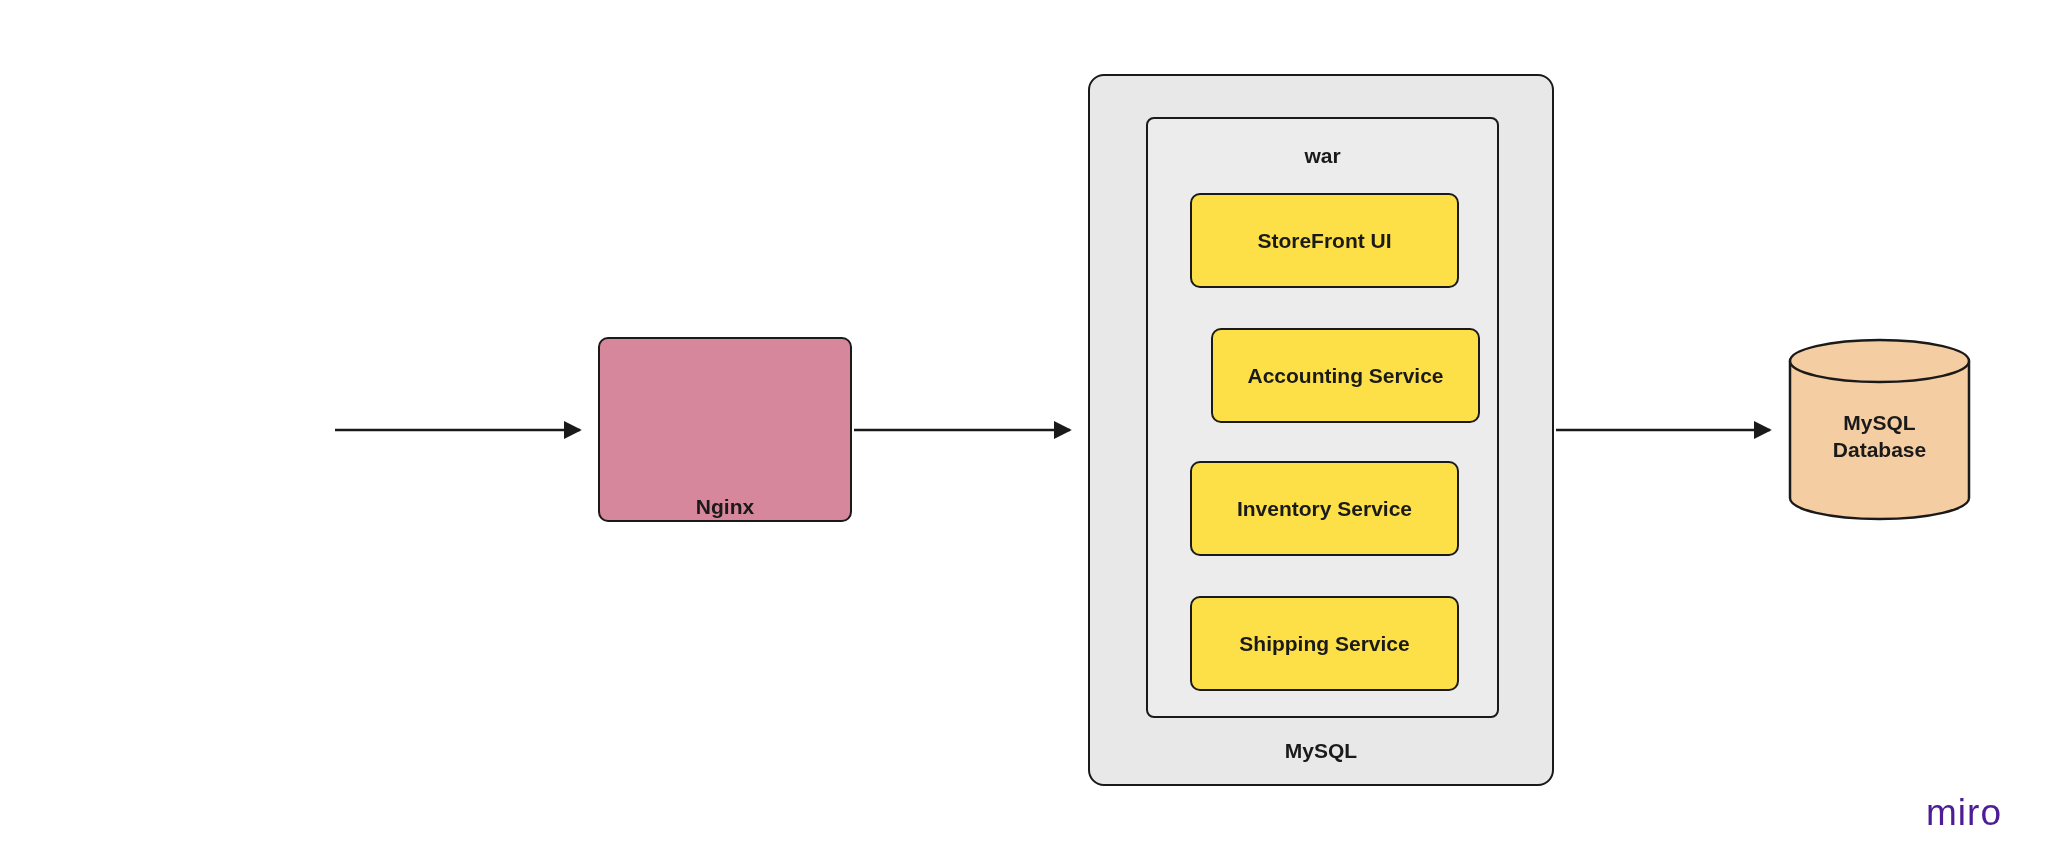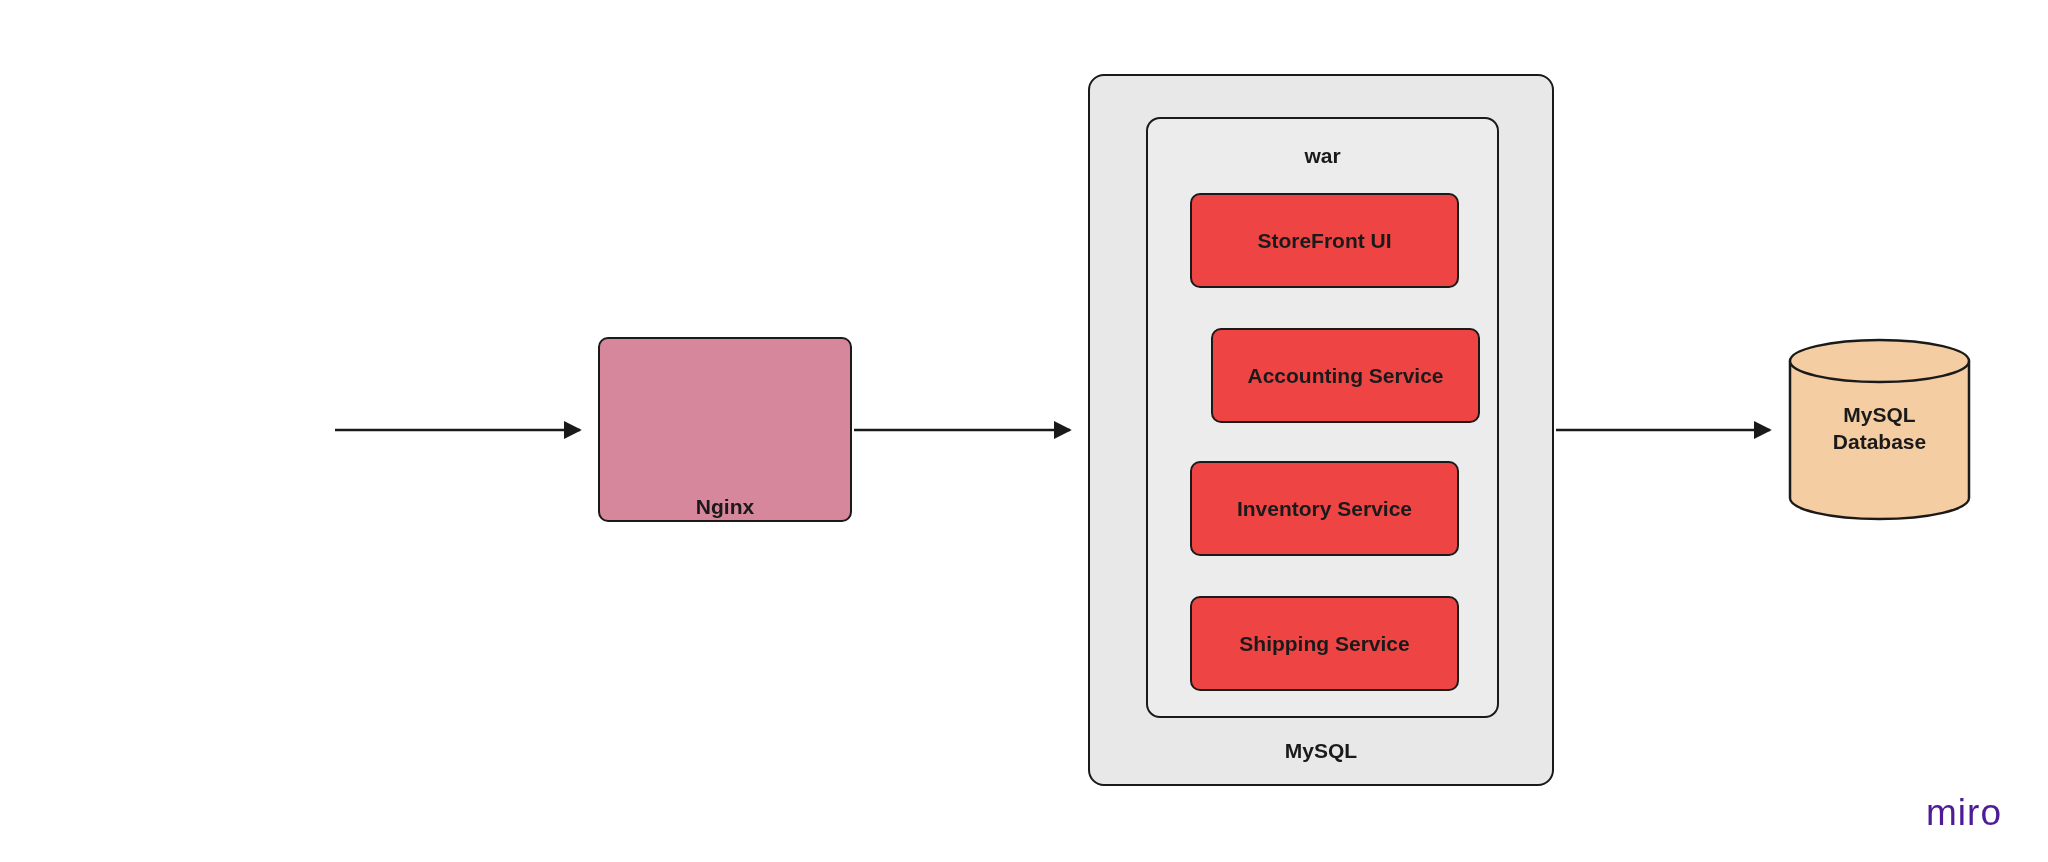--- a/index.html
+++ b/index.html
@@ -51,7 +51,7 @@
     width: 353px; height: 601px;
     background: #ececec;
     border: 2.5px solid #1a1a1a;
-    border-radius: 14px;
+    border-radius: 8px;
     box-sizing: border-box;
   }
   .war-label {

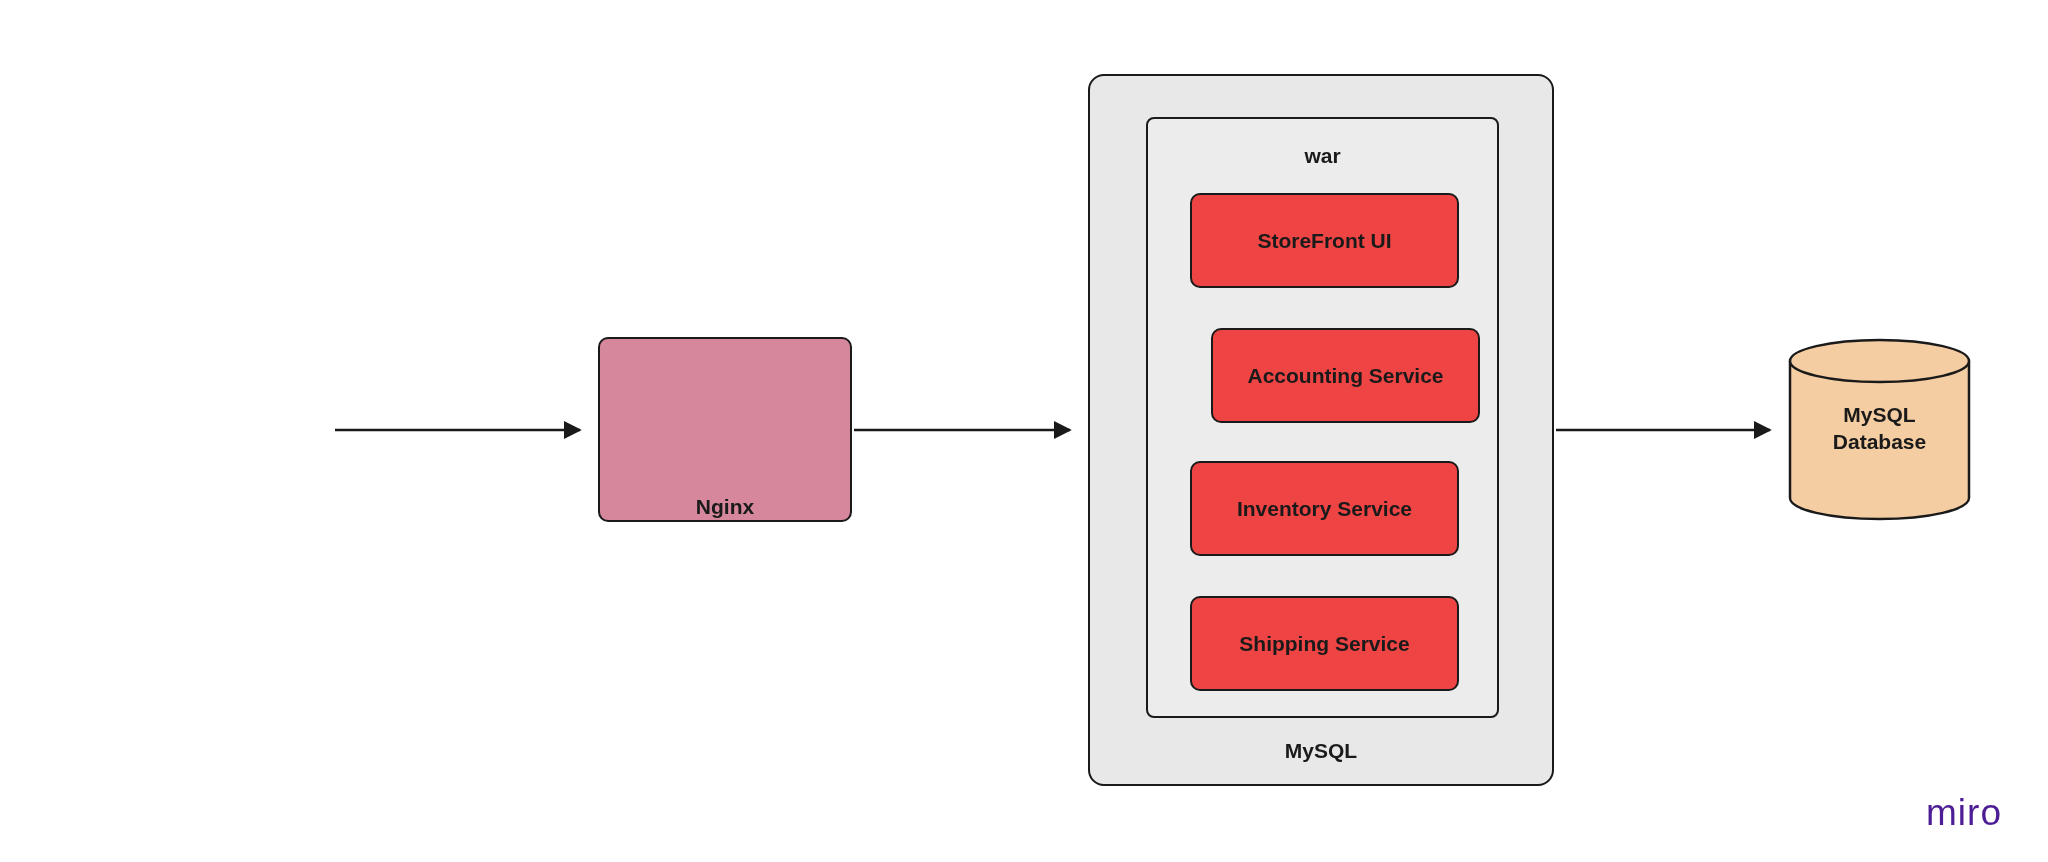--- a/index.html
+++ b/index.html
@@ -33,7 +33,7 @@
   }
   .pink-box { background: #d6879b; }
   .yellow-box {
-    background: #ef4444;
+    background: #fde047;
     border-radius: 10px;
   }
   .tomcat-container {

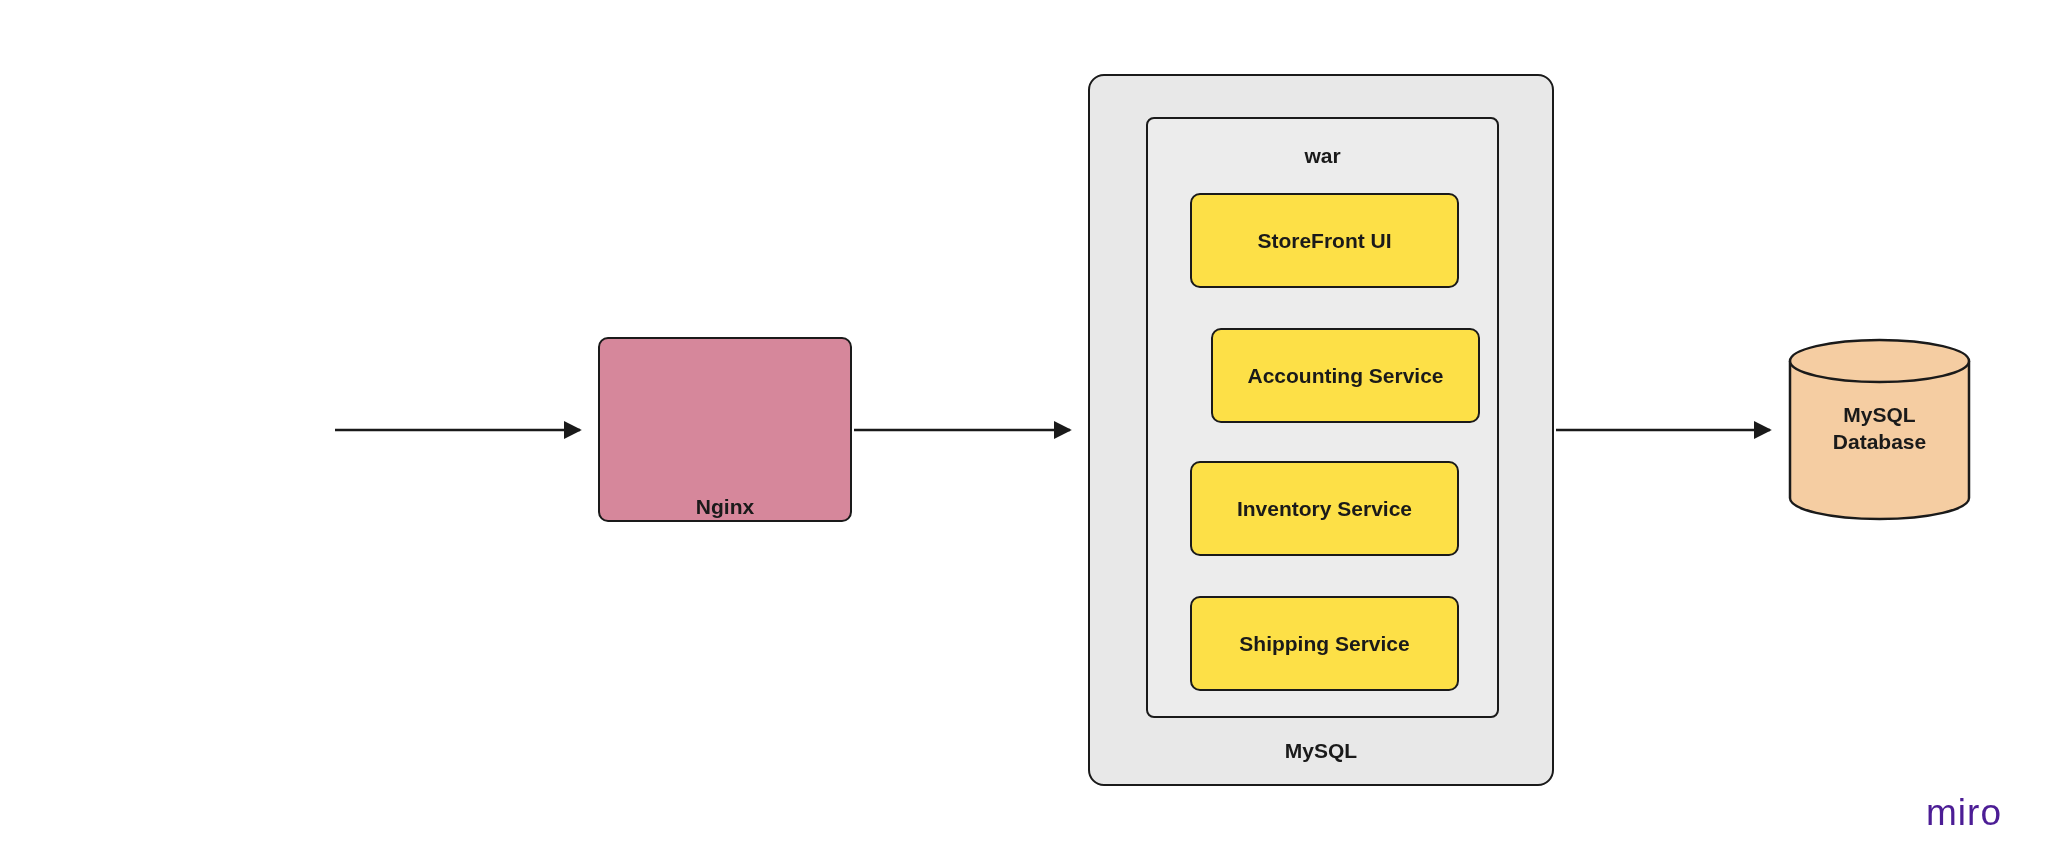--- a/index.html
+++ b/index.html
@@ -157,7 +157,7 @@
       <path d="M3,24 L3,161 A89.5,21 0 0 0 182,161 L182,24" fill="#f5cda2" stroke="#1a1a1a" stroke-width="2.5"></path>
       <ellipse cx="92.5" cy="24" rx="89.5" ry="21" fill="#f5cda2" stroke="#1a1a1a" stroke-width="2.5"></ellipse>
     </svg>
-    <div class="mysql-label node-label" style="width: 130px; margin: 0 auto;">MySQL Database</div>
+    <div class="mysql-label node-label" style="width: 130px; margin: 8px auto;">MySQL Database</div>
   </div>
 
   <div class="watermark">miro</div>

